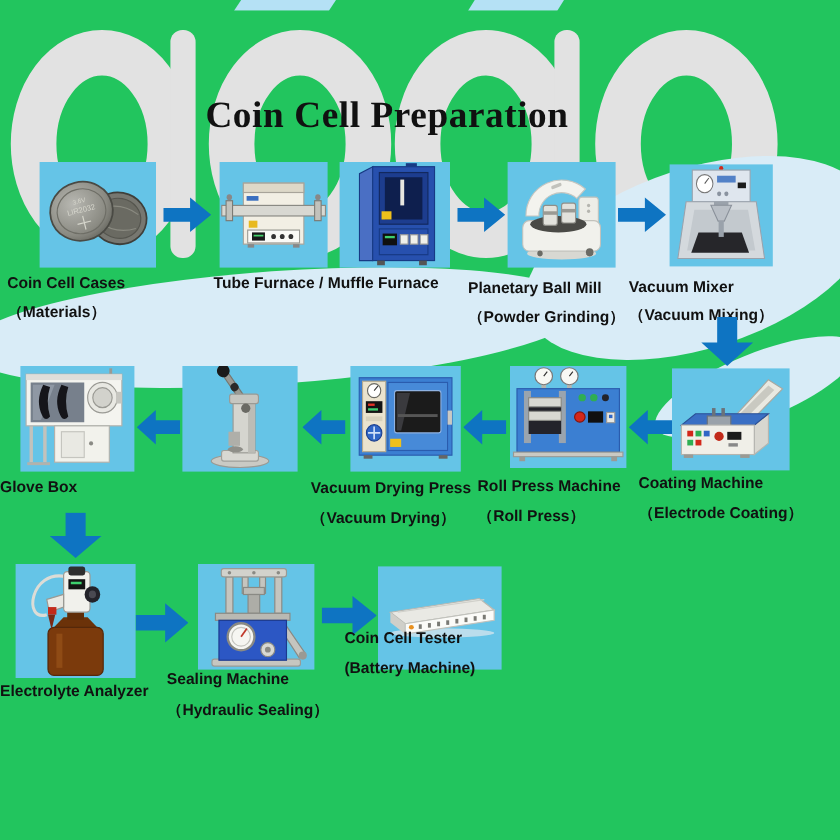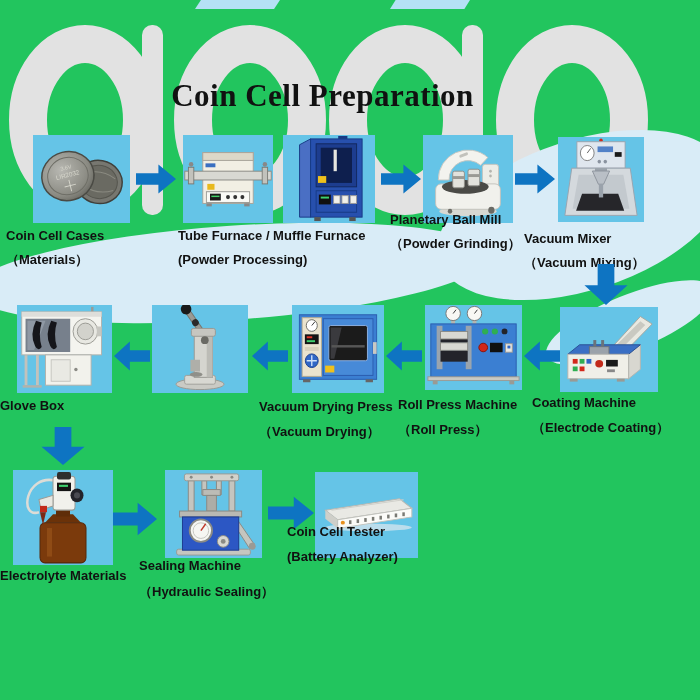--- a/index.html
+++ b/index.html
@@ -172,7 +172,7 @@
     <div>Tube Furnace / Muffle Furnace</div>
     <div class="sub">(Powder Processing)</div>
   </div>
-  <div class="lbl" style="left:390px;top:208px;width:160px;">
+  <div class="lbl" style="left:390px;top:228px;width:160px;">
     <div>Planetary Ball Mill</div>
     <div class="sub">（Powder Grinding）</div>
   </div>

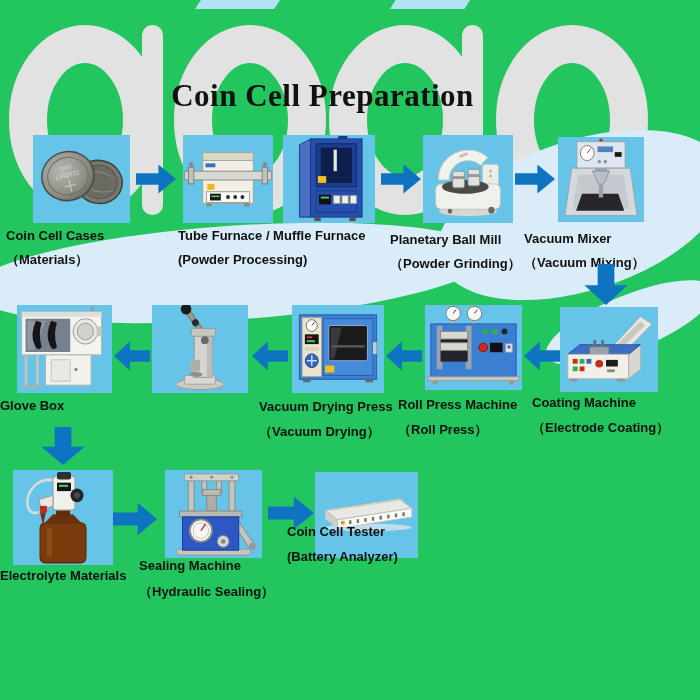--- a/index.html
+++ b/index.html
@@ -170,7 +170,6 @@
   </div>
   <div class="lbl" style="left:178px;top:224px;width:210px;">
     <div>Tube Furnace / Muffle Furnace</div>
-    <div class="sub">(Powder Processing)</div>
   </div>
   <div class="lbl" style="left:390px;top:228px;width:160px;">
     <div>Planetary Ball Mill</div>

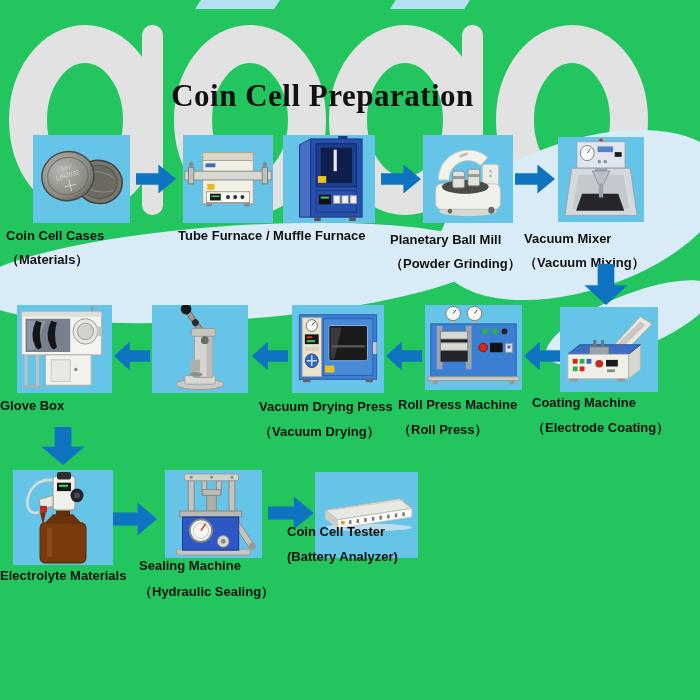--- a/index.html
+++ b/index.html
@@ -400,7 +400,7 @@
   </div>
   <div class="lbl" style="left:287px;top:519px;width:150px;line-height:25px;">
     <div>Coin Cell Tester</div>
-    <div class="sub">(Battery Analyzer)</div>
+    <div class="sub">(Battery Machine)</div>
   </div>
 
 </div>

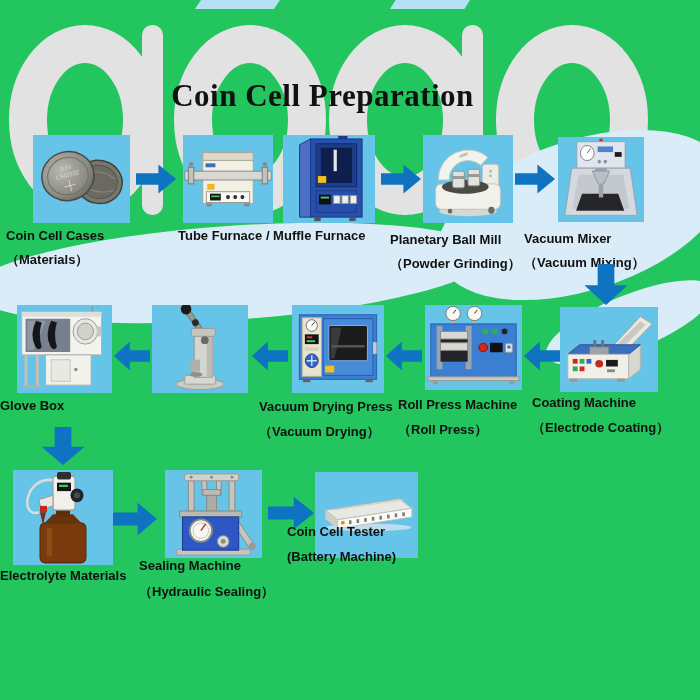--- a/index.html
+++ b/index.html
@@ -392,7 +392,7 @@
   </div>
 
   <div class="lbl" style="left:0;top:564px;width:130px;">
-    <div>Electrolyte Materials</div>
+    <div>Electrolyte Analyzer</div>
   </div>
   <div class="lbl" style="left:139px;top:553px;width:150px;line-height:26px;">
     <div>Sealing Machine</div>

